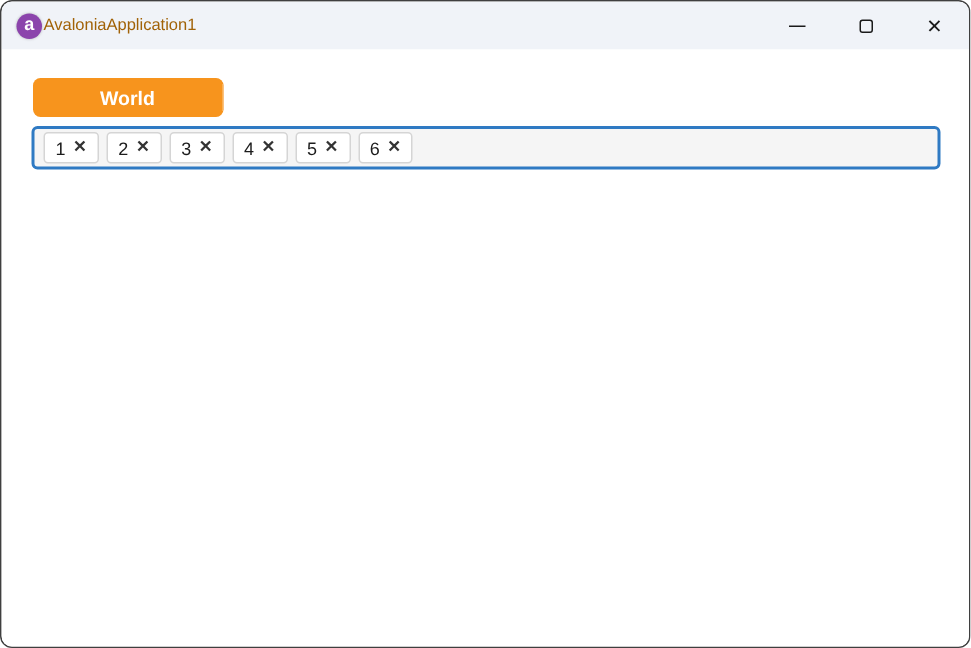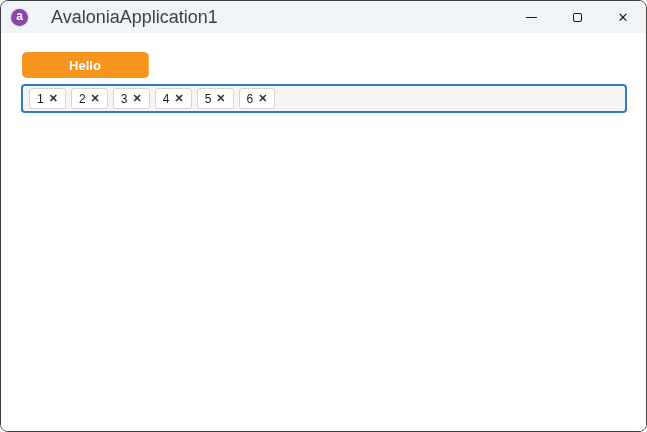--- a/index.html
+++ b/index.html
@@ -40,9 +40,9 @@
   }
   .logo-a { position: relative; top: -1px; }
   .title {
-    margin-left: 23px;
-    font-size: 18px;
-    color: #404040;
+    margin-left: 1px;
+    font-size: 11px;
+    color: #a16207;
     white-space: nowrap;
   }
   .controls {

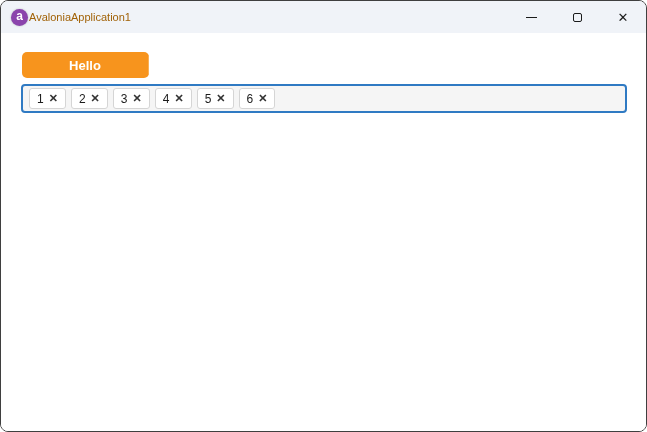--- a/index.html
+++ b/index.html
@@ -158,7 +158,7 @@
   <div class="content">
 
     <div class="split-button">
-      <button class="split-half">Hello</button>
+      <button class="split-half">World</button>
       <span class="split-divider"></span>
     </div>
 

